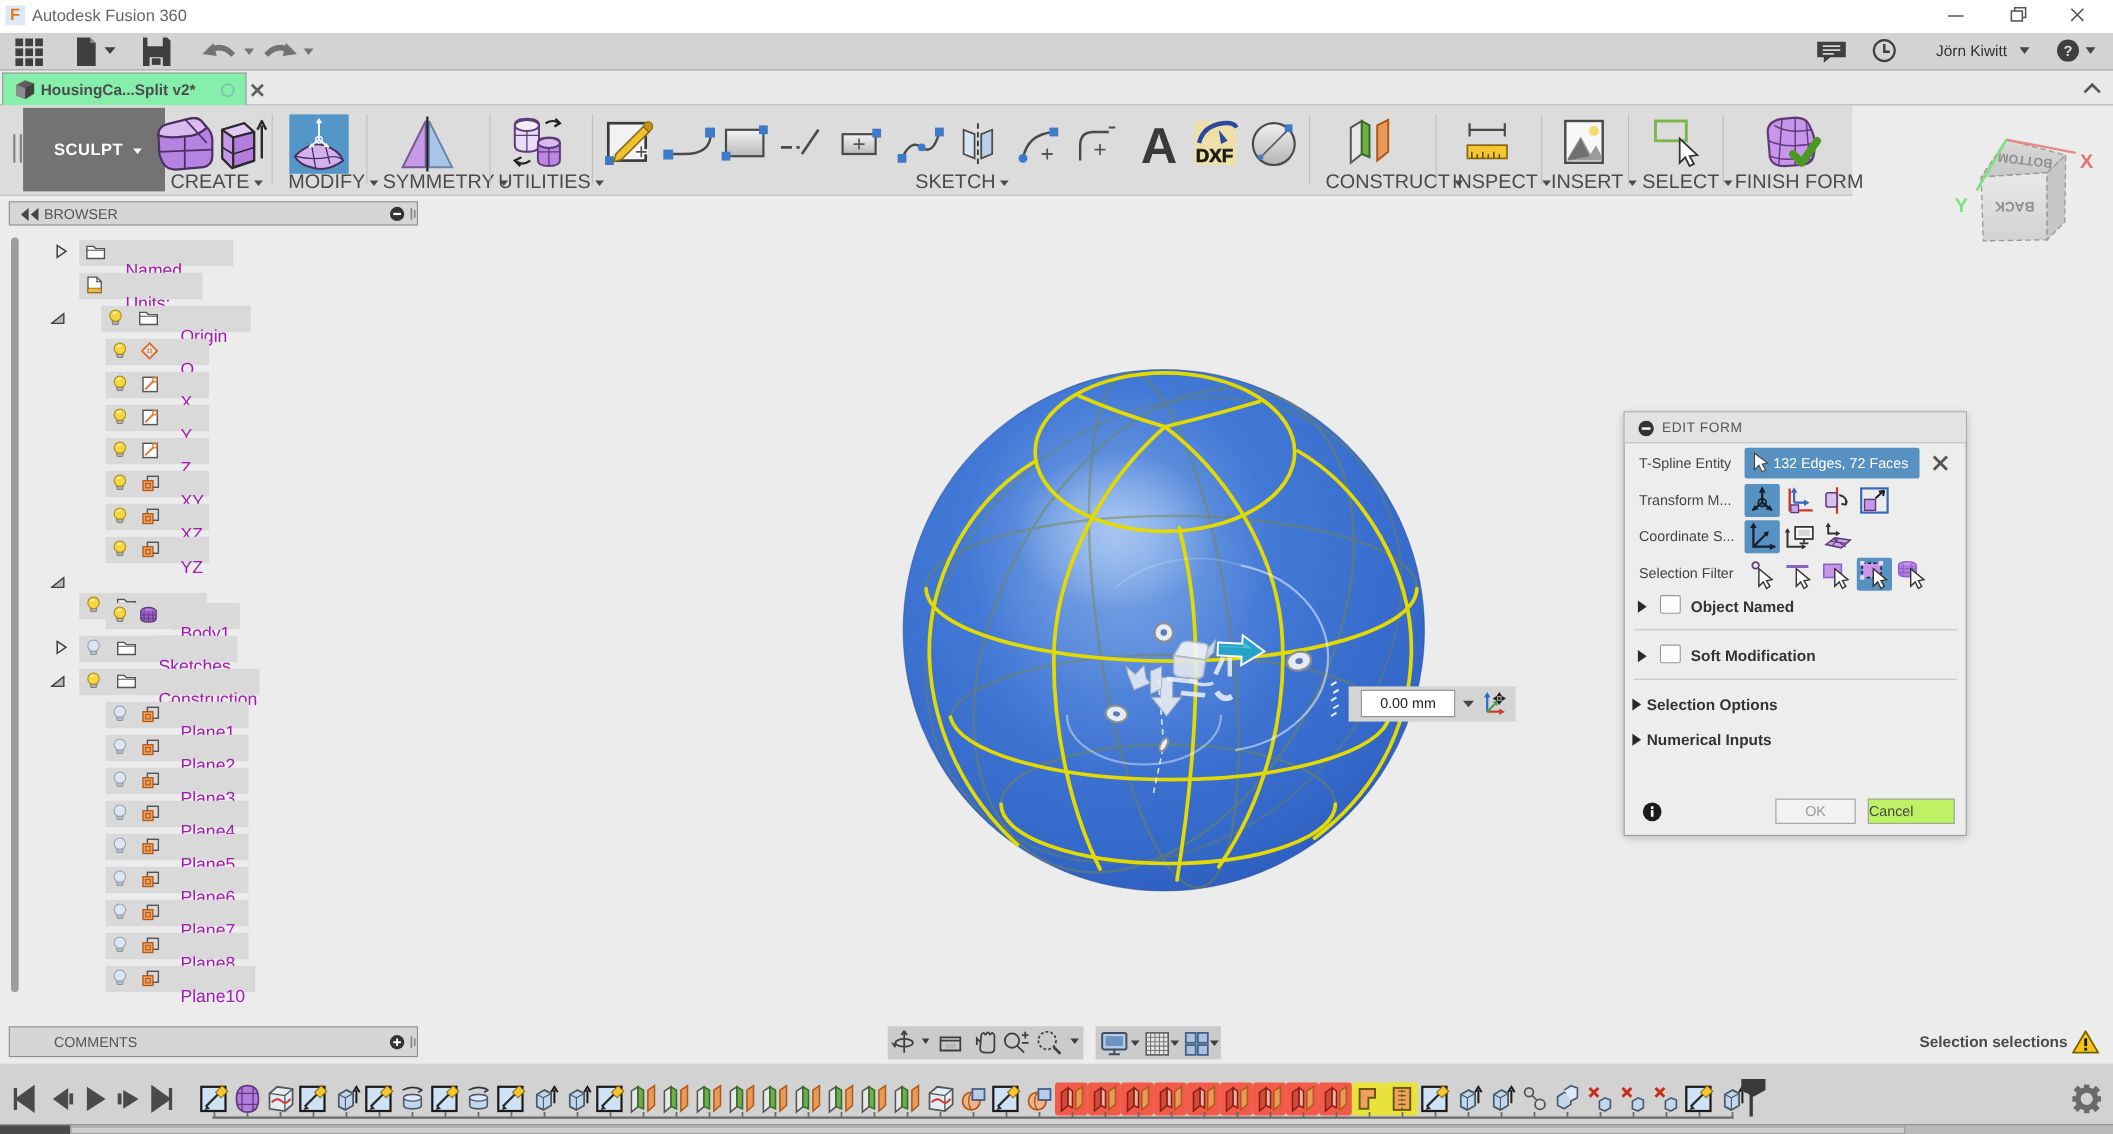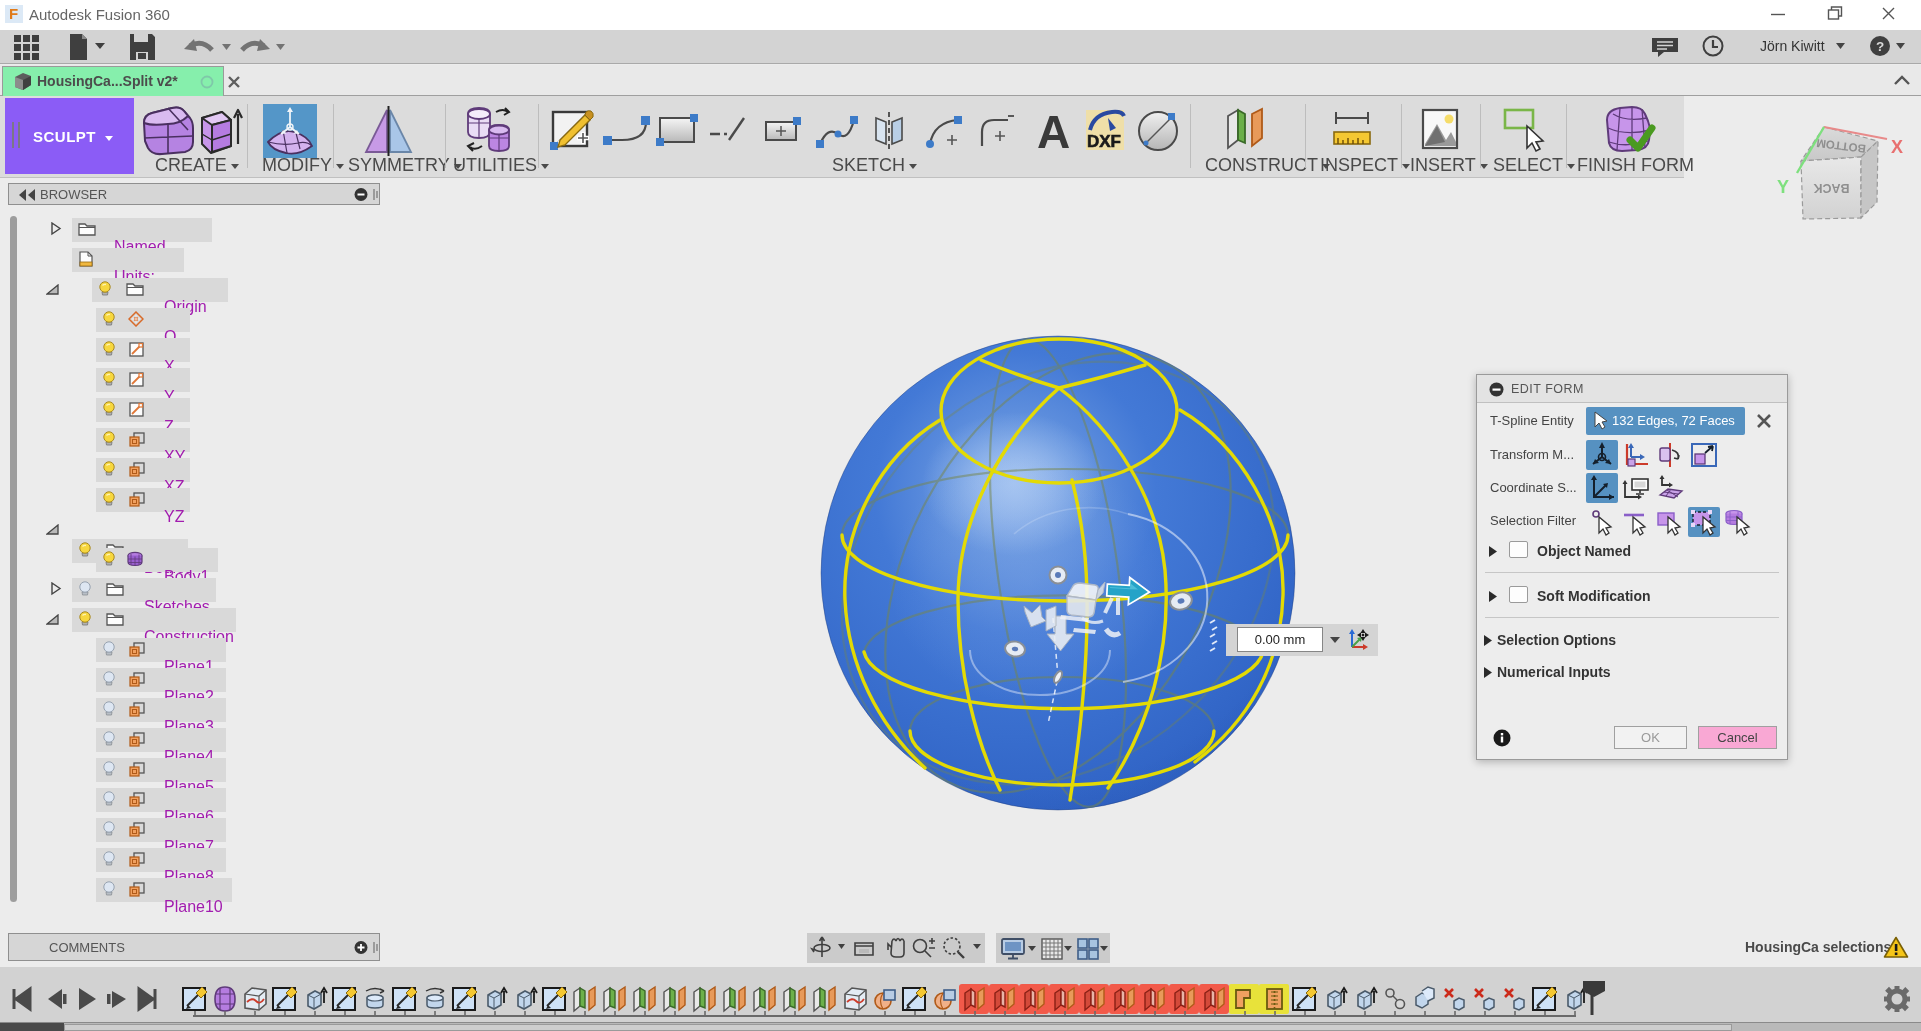--- a/index.html
+++ b/index.html
@@ -23,7 +23,7 @@
 
   
   #ribbon { position:absolute; left:0; top:96px; width:1684px; height:82px; background:#dcdcdc; border-bottom:1px solid #c0c0c0; }
-  #sculptbox { position:absolute; left:5px; top:2px; width:129px; height:76px; background:#8b5cf6; color:#fff; }
+  #sculptbox { position:absolute; left:21px; top:2px; width:129px; height:76px; background:#737373; color:#fff; }
   #sculptbox .t { position:absolute; left:28px; top:30px; font-size:15px; font-weight:bold; letter-spacing:0.5px; }
   .rdiv { position:absolute; top:8px; width:1px; height:64px; background:#bdbdbd; }
   .rlabel { position:absolute; top:59px; font-size:18px; color:#4a4a4a; white-space:nowrap; }

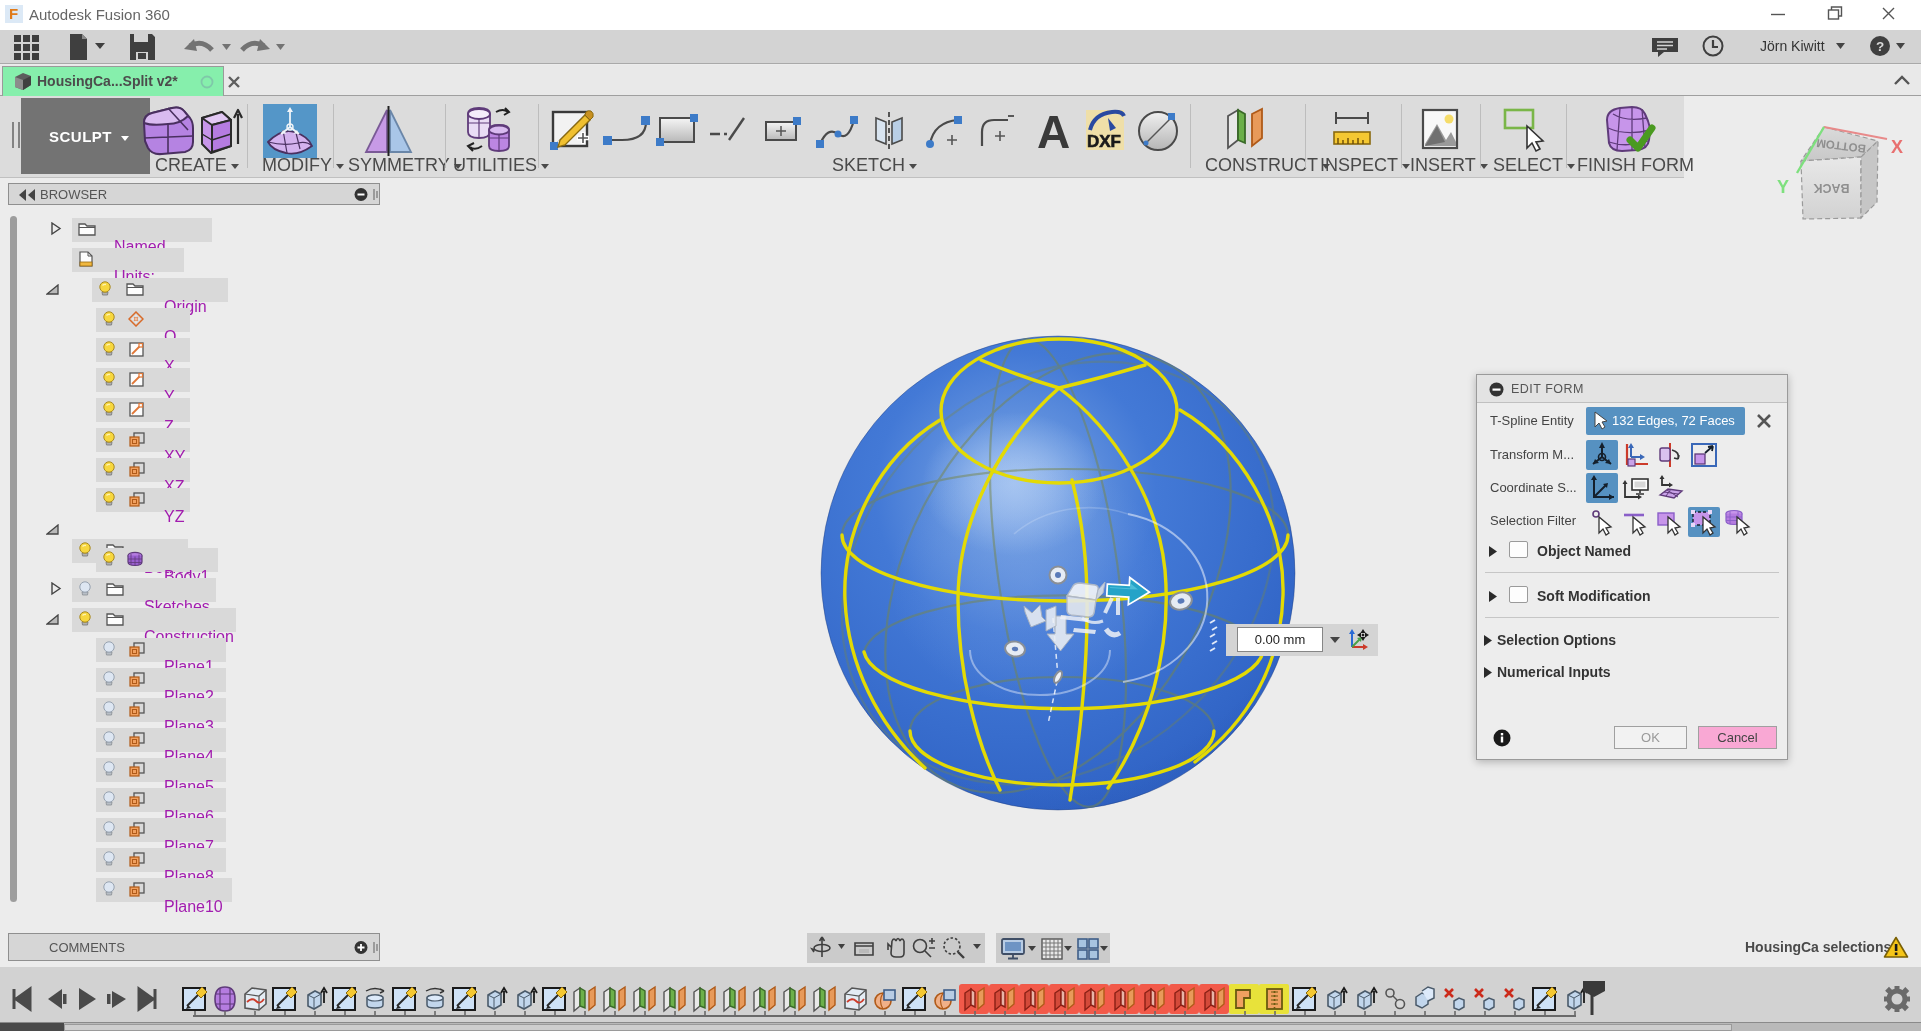--- a/index.html
+++ b/index.html
@@ -849,7 +849,7 @@
     <rect x="7.8" y="4" width="2.4" height="2.4" fill="#fff"></rect>
   </svg>
   <div class="abs" style="left:137px; top:351px; width:73px; height:23px; background:#f2f2f2; border:1px solid #a0a0a0; text-align:center; font-size:13px; color:#9a9a9a; line-height:21px;">OK</div>
-  <div class="abs" style="left:221px; top:351px; width:79px; height:23px; background:#f9a8d4; border:1px solid #a0a0a0; text-align:center; font-size:13px; color:#444; line-height:21px;">Cancel</div>
+  <div class="abs" style="left:221px; top:351px; width:79px; height:23px; background:#bef264; border:1px solid #a0a0a0; text-align:left; font-size:13px; color:#444; line-height:21px;">Cancel</div>
 </div>
 
 <div class="abs" style="left:1226px; top:624px; width:152px; height:32px; background:#d4d4d4;">

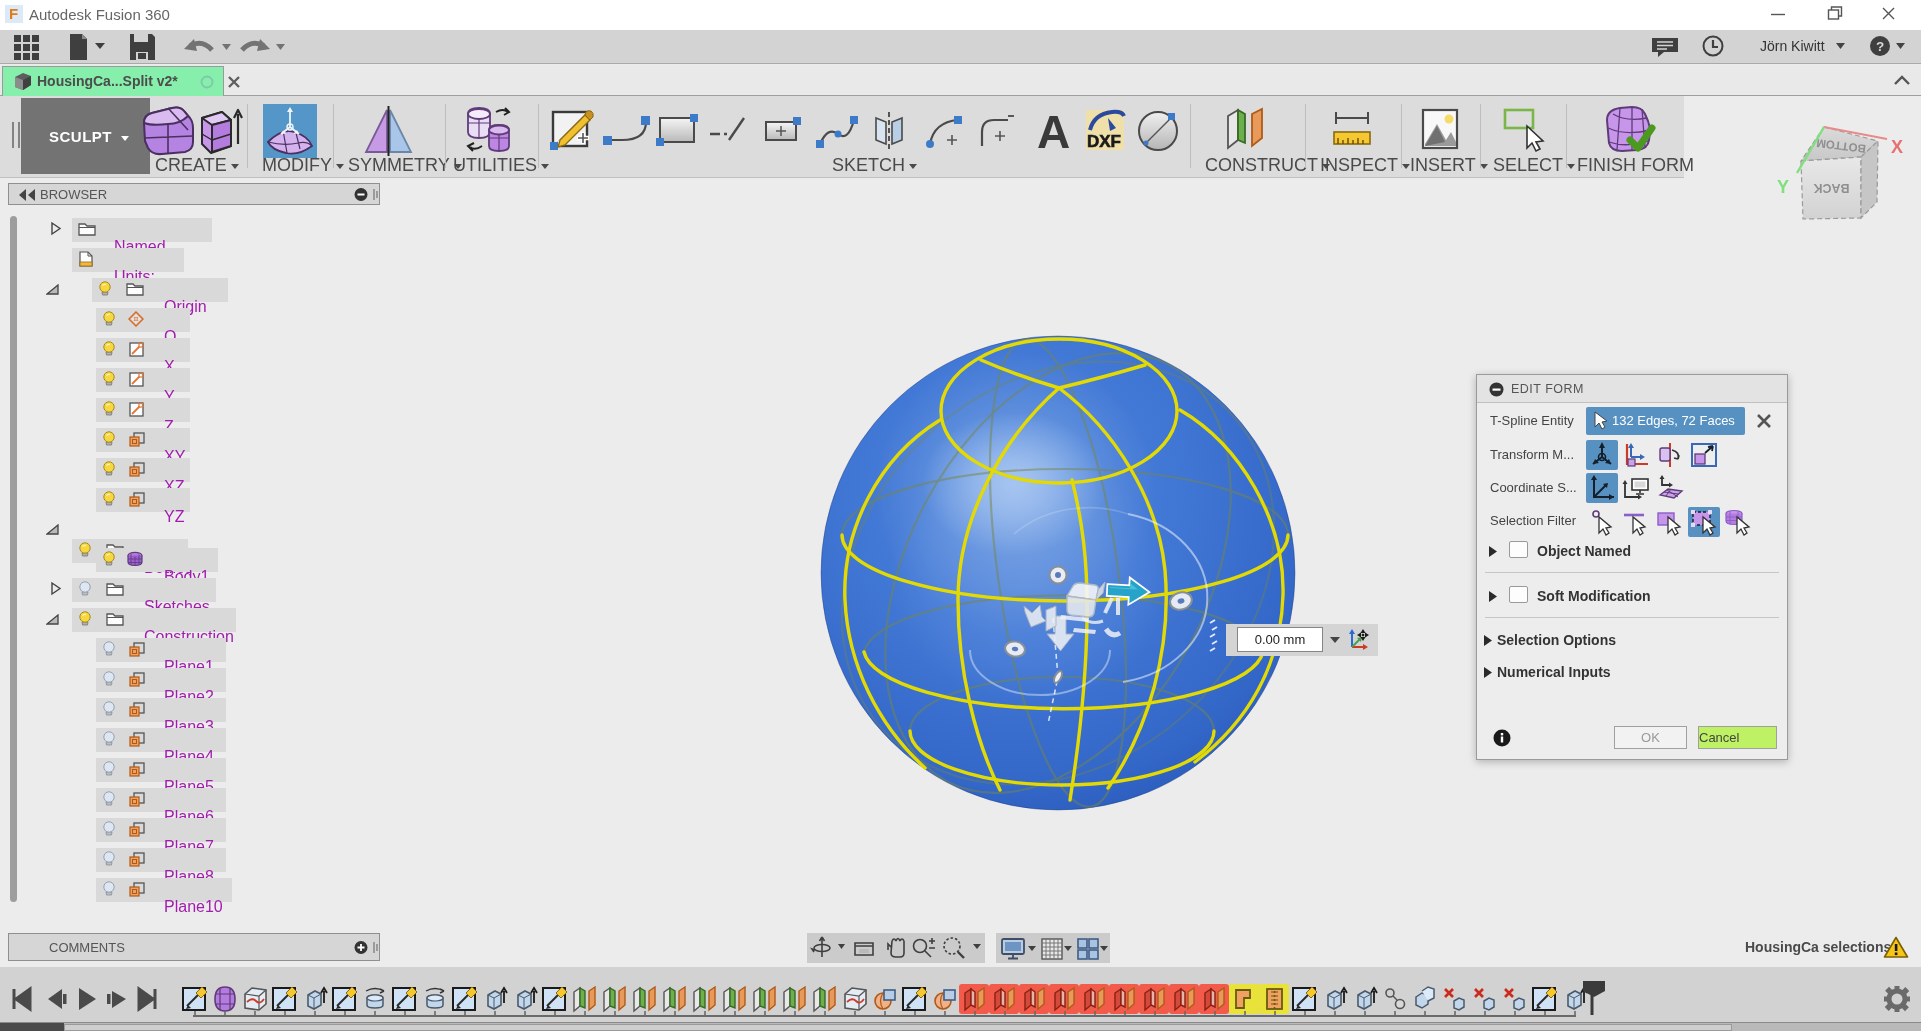--- a/index.html
+++ b/index.html
@@ -873,7 +873,7 @@
   </svg>
 </div>
 
-<div class="abs" style="left:1745px; top:939px; font-size:14px; font-weight:bold; color:#4a4a4a;">HousingCa selections</div>
+<div class="abs" style="left:1745px; top:939px; font-size:14px; font-weight:bold; color:#4a4a4a;">Selection selections</div>
 <svg class="abs" style="left:1883px; top:936px;" width="26" height="23" viewBox="0 0 26 23">
   <path d="M 13 1.5 L 24.5 21 L 1.5 21 Z" fill="#f5c518" stroke="#7a6005" stroke-width="1.6" stroke-linejoin="round"></path>
   <rect x="11.8" y="8" width="2.6" height="7" fill="#1a1a1a"></rect>

